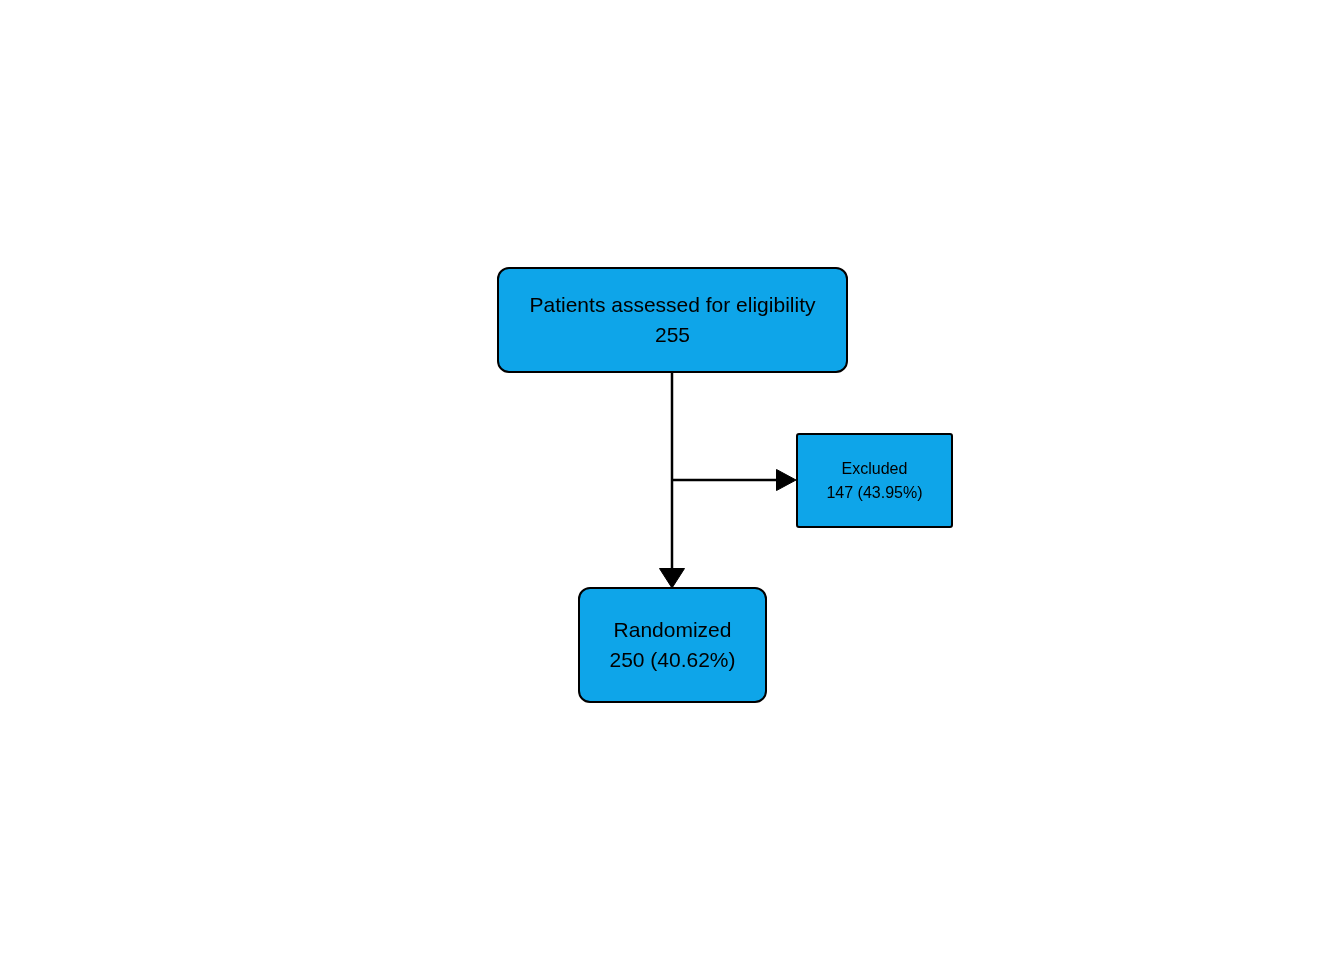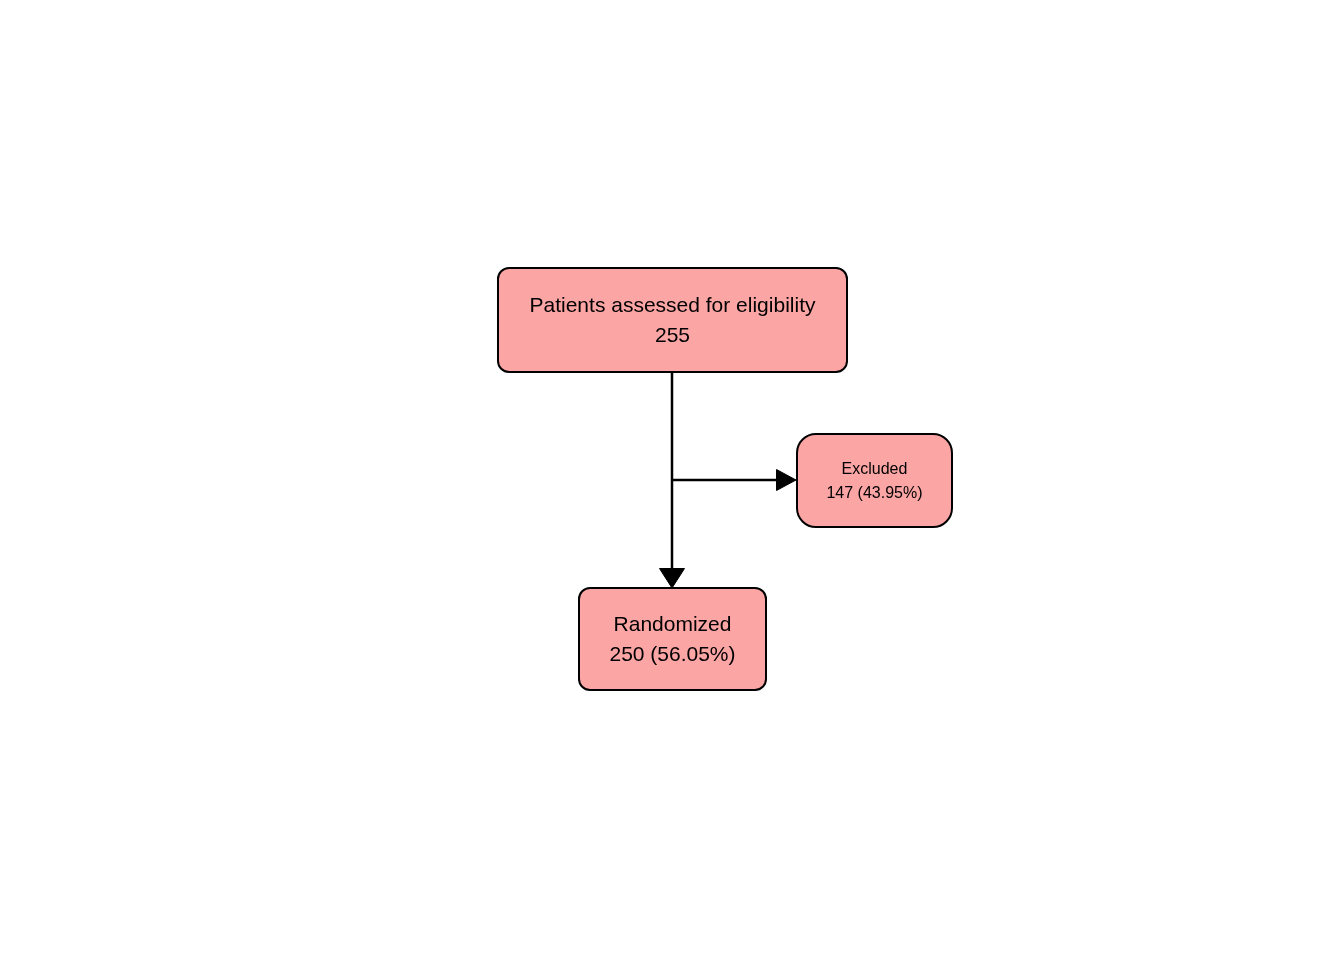--- a/index.html
+++ b/index.html
@@ -36,7 +36,7 @@
   .node {
     position: absolute;
     box-sizing: border-box;
-    background: #fca5a5;
+    background: #0ea5e9;
     border: 2px solid #000000;
     border-radius: 12px;
     display: flex;

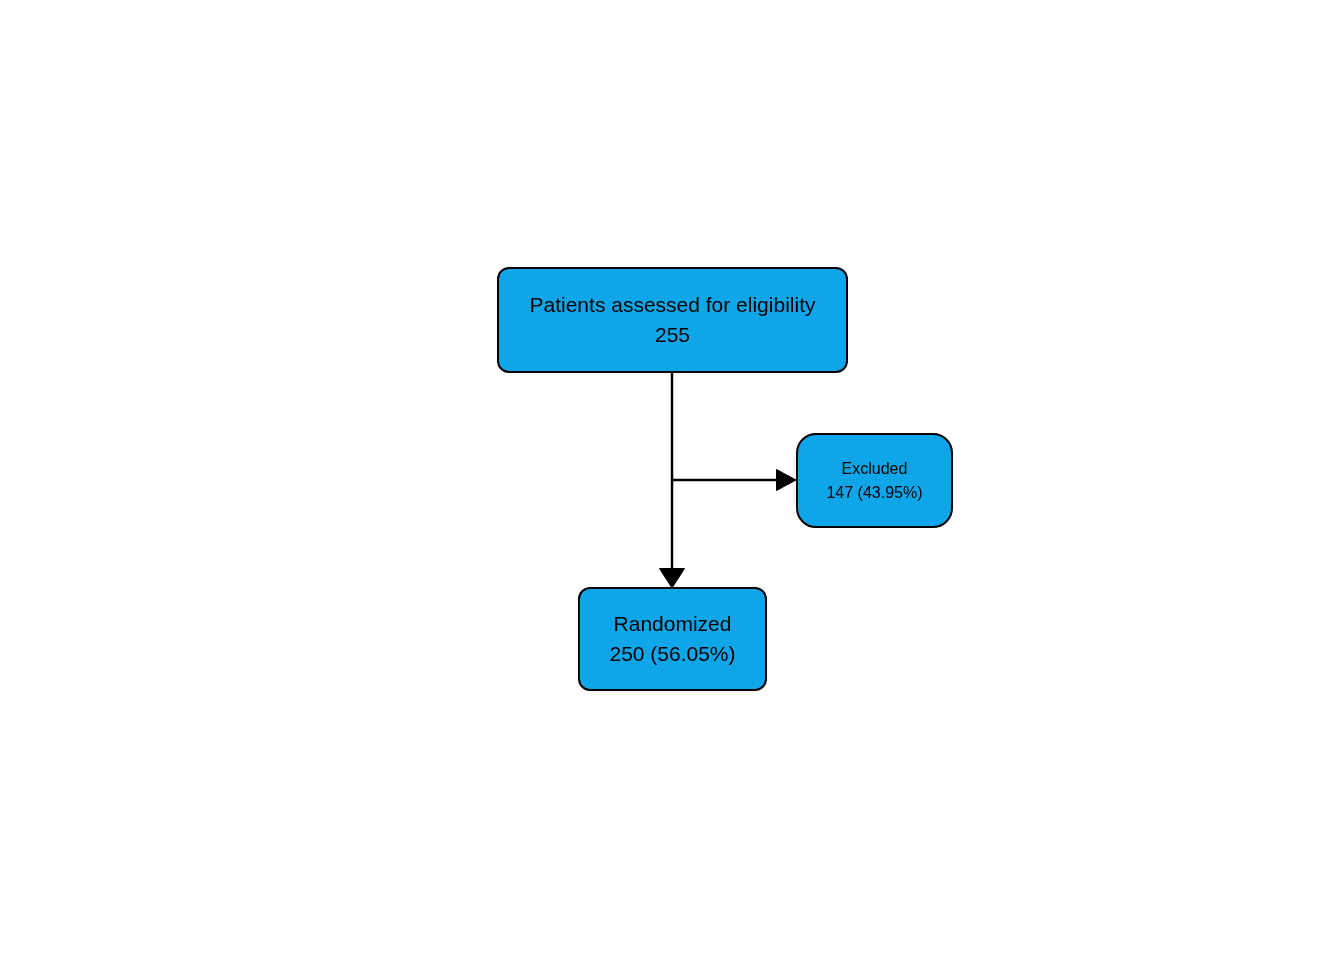--- a/index.html
+++ b/index.html
@@ -56,7 +56,7 @@
     top: 433px;
     width: 157px;
     height: 95px;
-    border-radius: 20px;
+    border-radius: 3px;
   }
   .node-randomized {
     left: 578px;

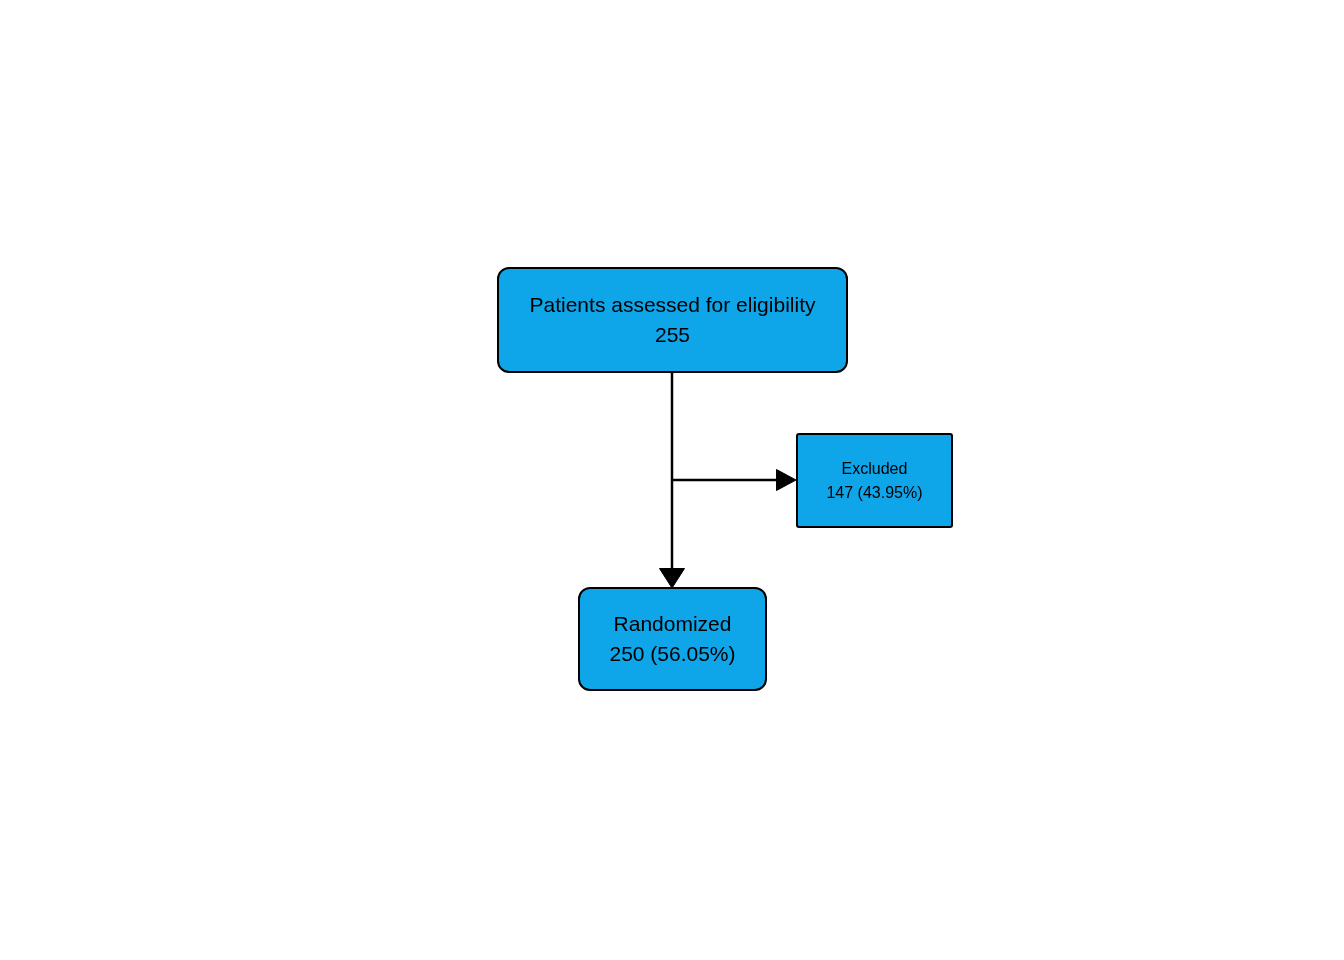--- a/index.html
+++ b/index.html
@@ -62,7 +62,7 @@
     left: 578px;
     top: 587px;
     width: 189px;
-    height: 104px;
+    height: 116px;
   }
   .node .line {
     display: block;

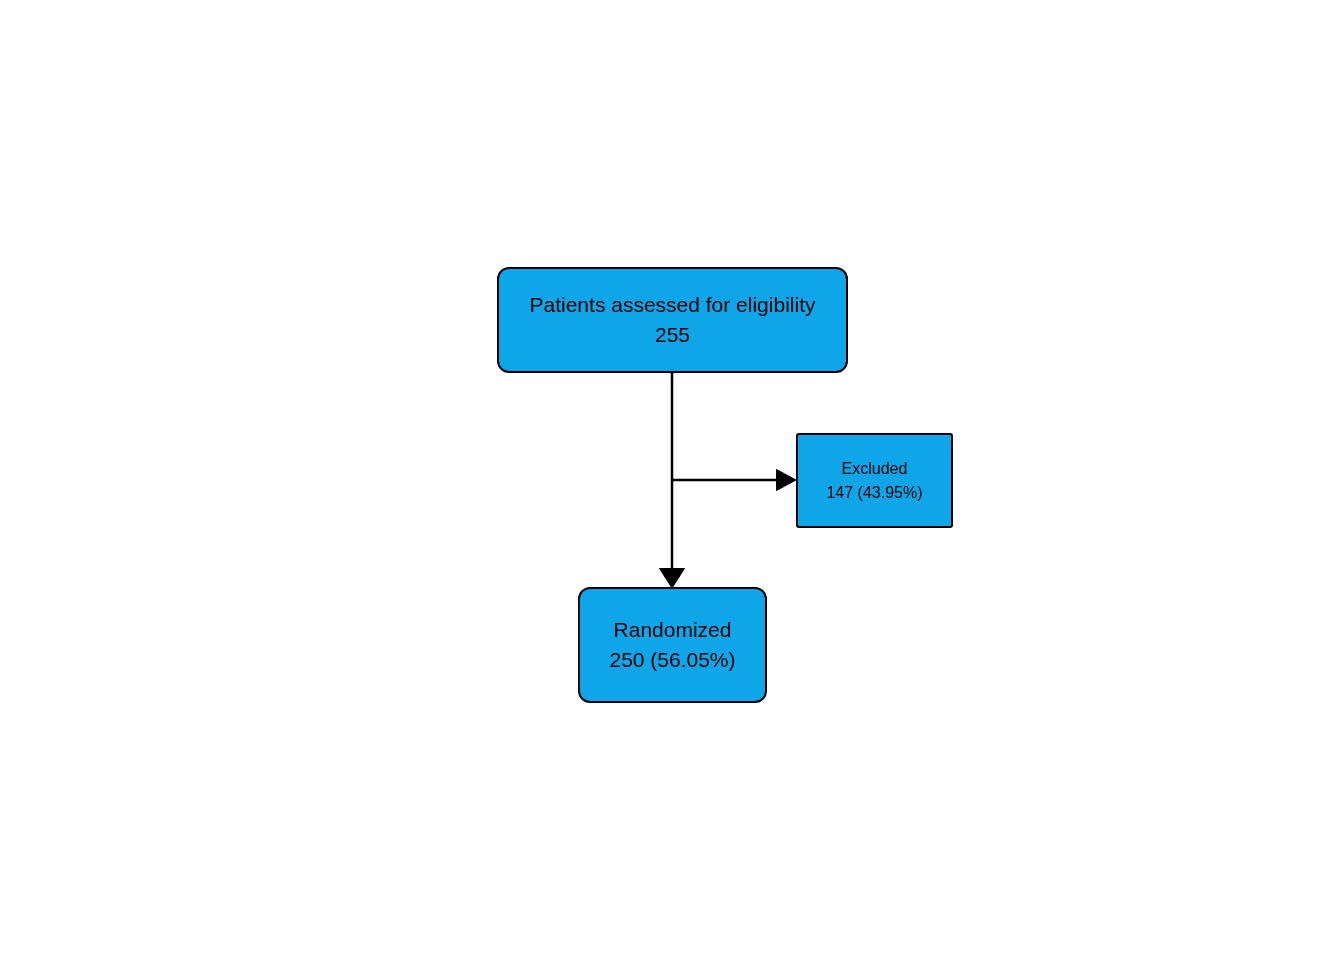--- a/index.html
+++ b/index.html
@@ -101,7 +101,7 @@
 
   <div class="node node-randomized text-lg">
     <span class="line">Randomized</span>
-    <span class="line">250 (56.05%)</span>
+    <span class="line">250 (40.62%)</span>
   </div>
 
 </div>

